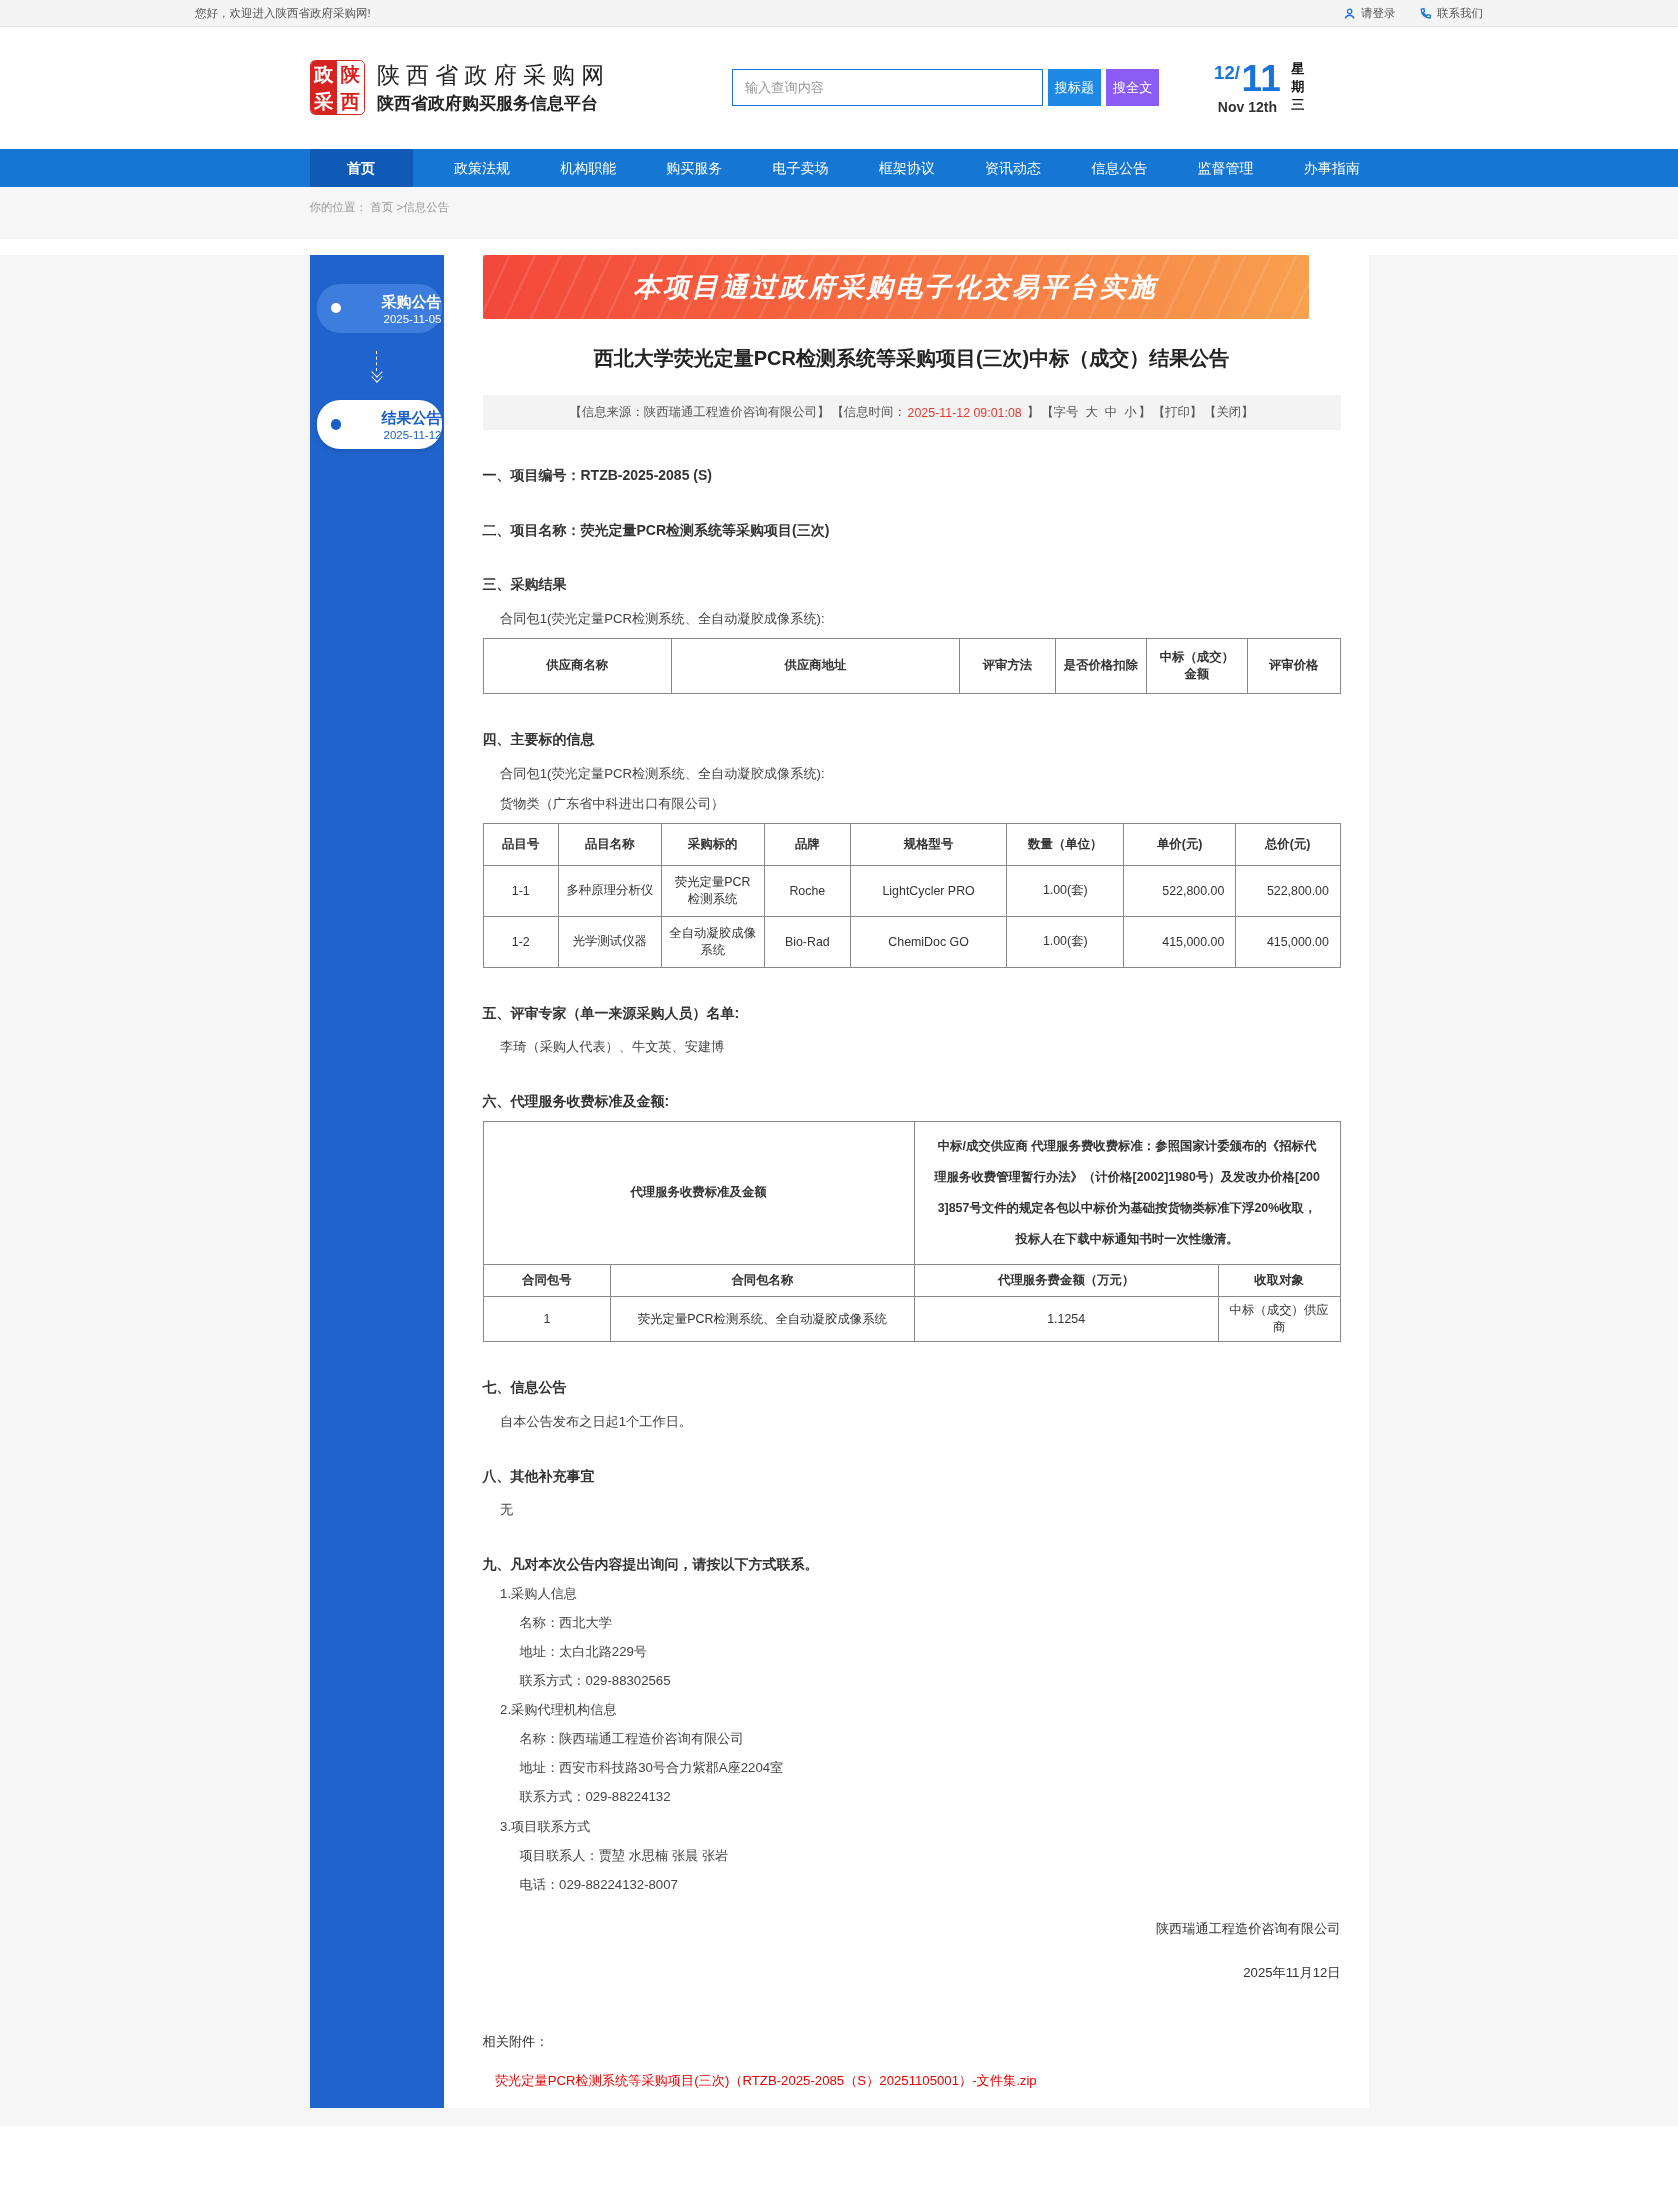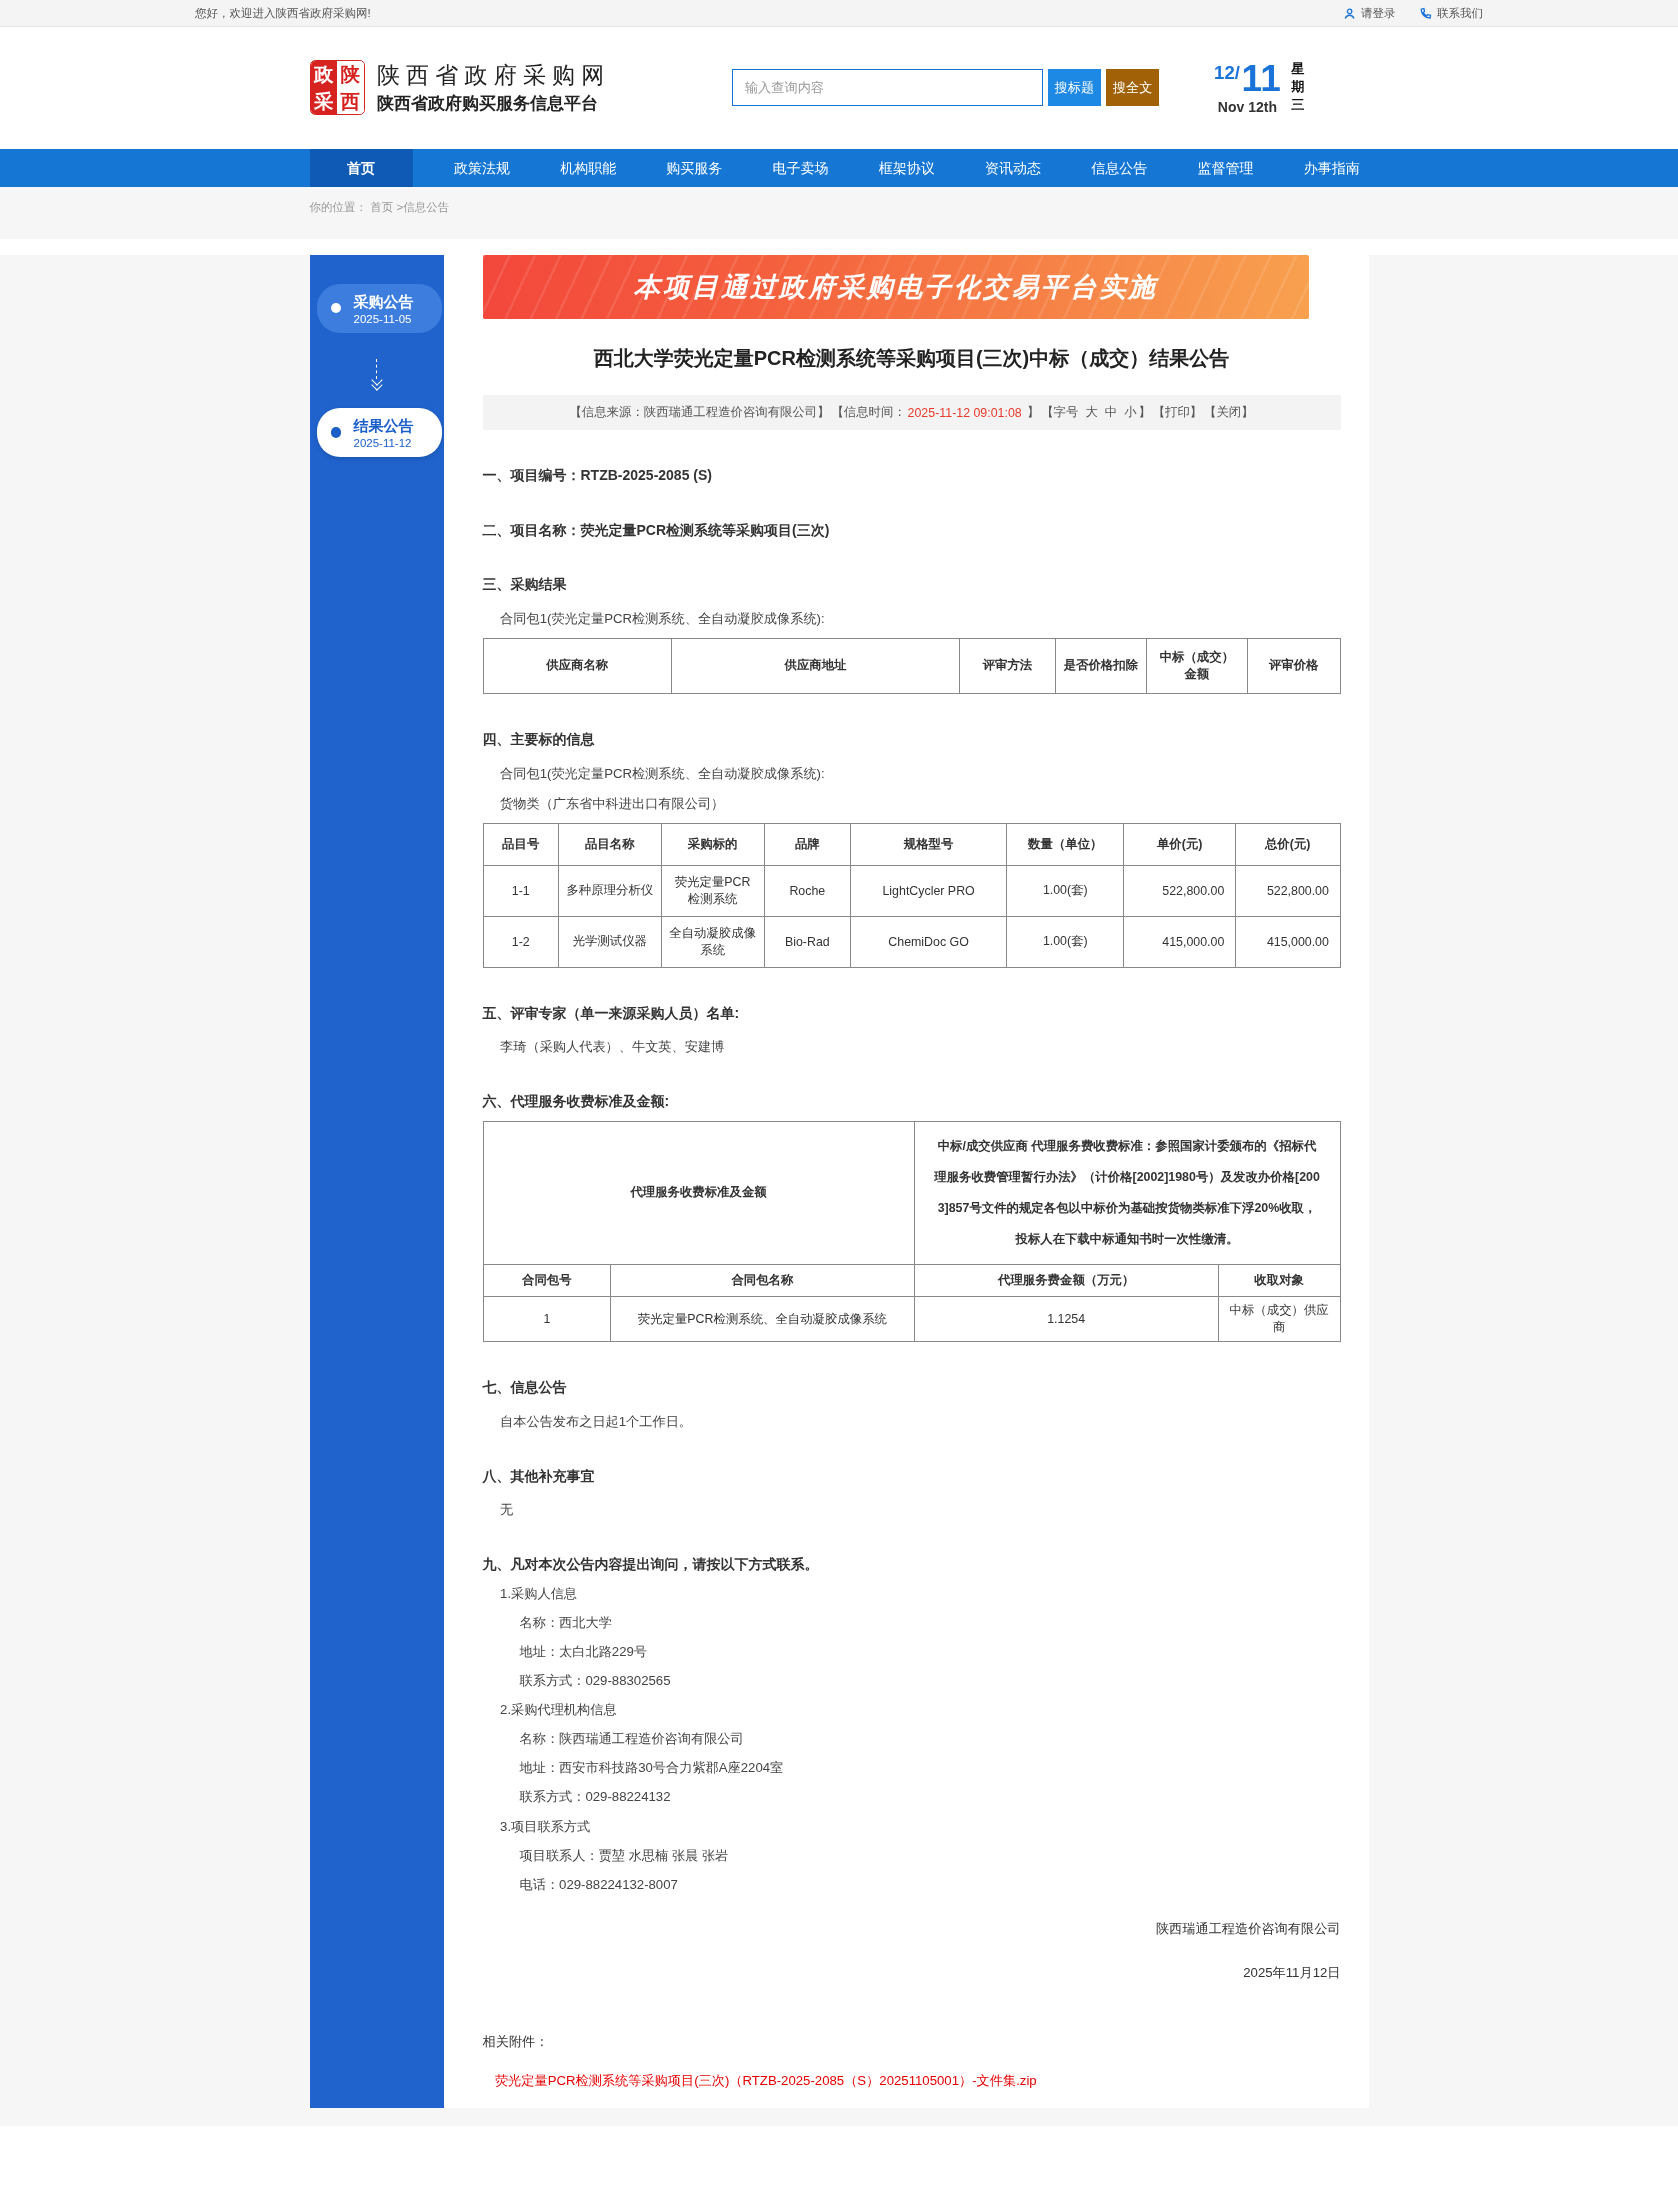--- a/index.html
+++ b/index.html
@@ -32,7 +32,7 @@
   .search-input::placeholder { color:#999; }
   .sbtn { height:37px; width:53px; border:none; color:#fff; font-size:13.2px; margin-left:5.3px; cursor:pointer; }
   .sbtn.title { background:#1e88e5; }
-  .sbtn.full { background:#a16207; }
+  .sbtn.full { background:#8b5cf6; }
   .date-block { margin-left:55px; display:flex; align-items:flex-start; }
   .date-mid { text-align:center; }
   .date-top { display:flex; align-items:flex-start; justify-content:center; color:#1a73d9; font-weight:bold; }

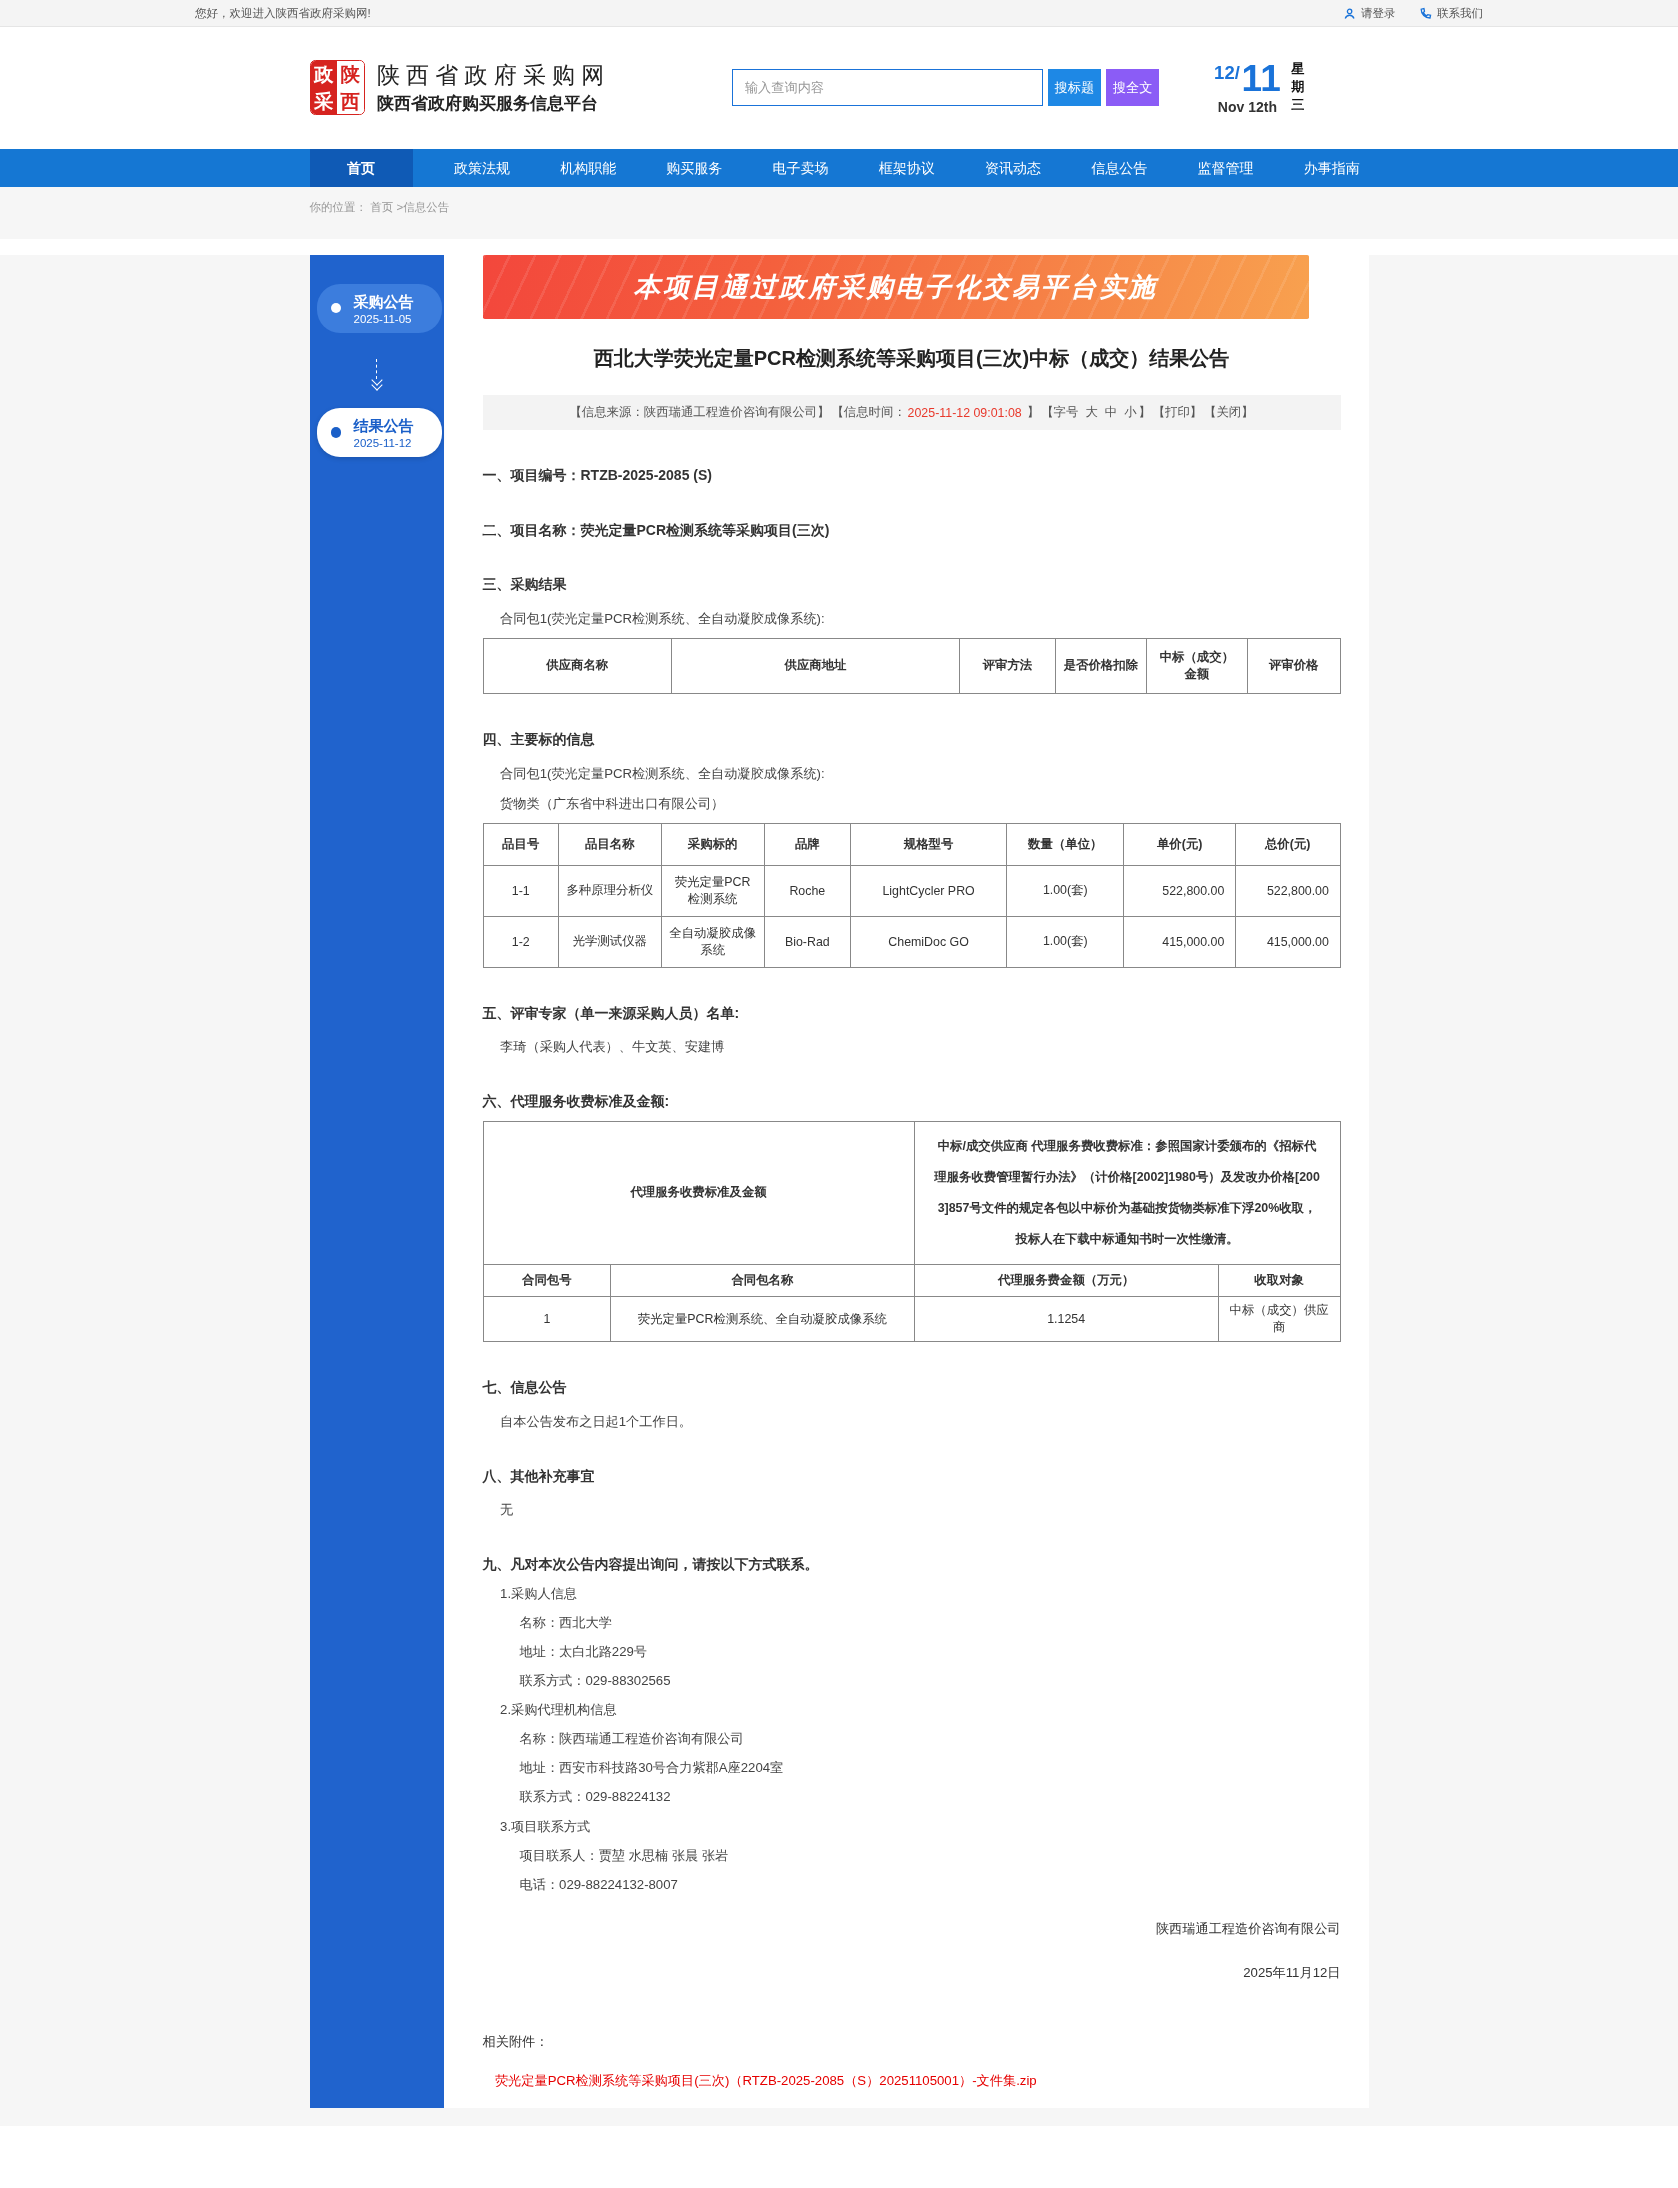--- a/index.html
+++ b/index.html
@@ -56,7 +56,7 @@
   .content-outer { background:#f6f6f6; padding-bottom:18.5px; }
   .card { width:1059px; margin:0 auto; background:#fff; position:relative; min-height:1809px; padding-bottom:17.6px; }
   .sidebar { position:absolute; left:0; top:0; bottom:0; width:134px; background:#2063cd; }
-  .side-pill { position:relative; margin:29px 0 8px 7px; width:125px; border-radius:23px; padding:8px 0 8px 37px; cursor:pointer; }
+  .side-pill { position:relative; margin:29px 0 0 7px; width:125px; border-radius:23px; padding:8px 0 8px 37px; cursor:pointer;text-align:right; }
   .side-pill .dot { position:absolute; left:14px; top:50%; margin-top:-5.3px; width:10.6px; height:10.6px; border-radius:50%; }
   .side-pill.first { background:#3c7ddd; color:#fff; }
   .side-pill.first .dot { background:#fff; }

